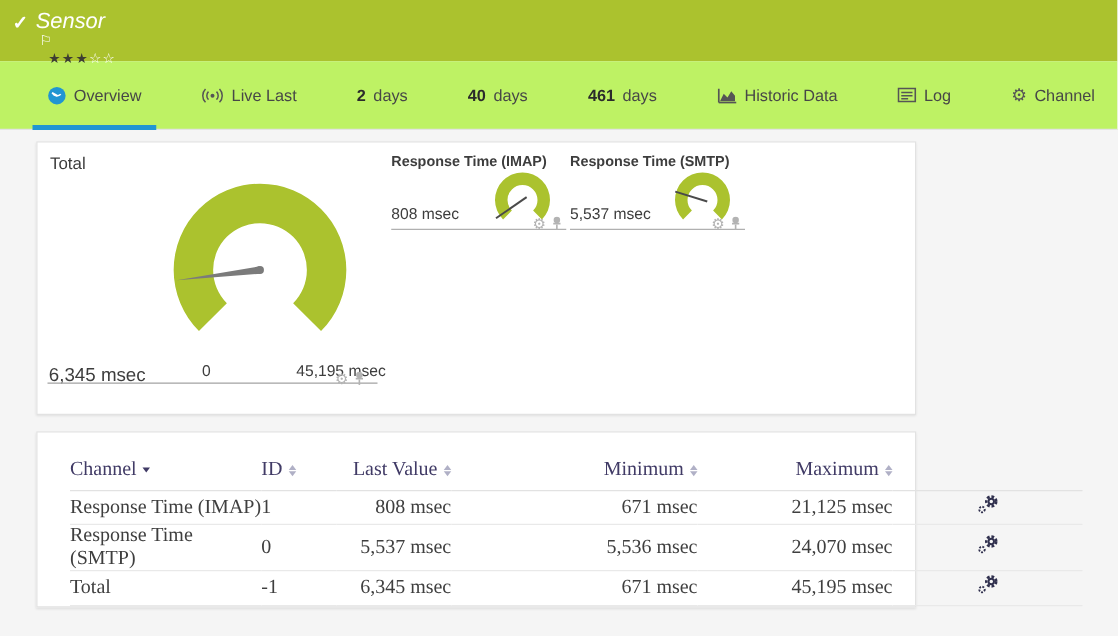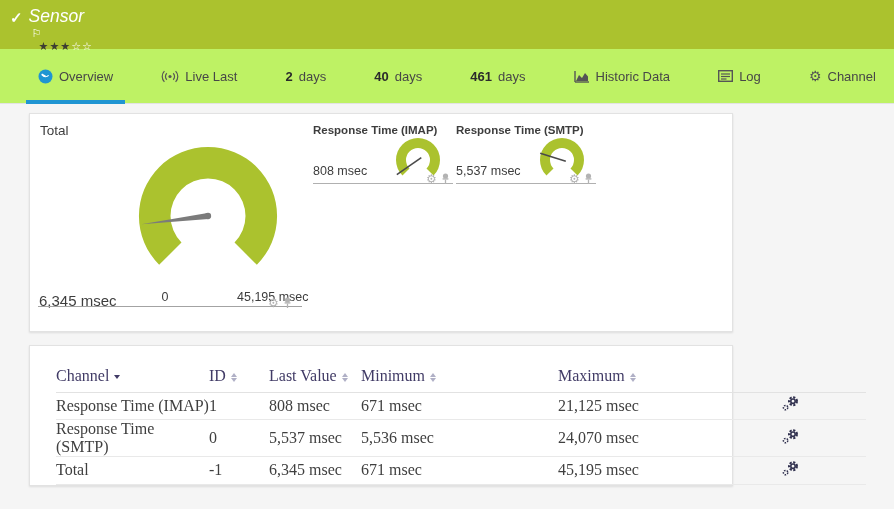--- a/index.html
+++ b/index.html
@@ -56,7 +56,7 @@
   table { border-collapse:collapse; table-layout:fixed; width:810px; font-size:16px;font-family:Liberation Serif, serif; }
   thead th { height:46px; padding-top:14px; vertical-align:middle; font-weight:normal; color:#413b66; border-bottom:1px solid #e2e2e2; white-space:nowrap; cursor:pointer; }
   th.left, td.left { text-align:left; }
-  th.right, td.right { text-align:left; }
+  th.right, td.right { text-align:right; }
   tbody td { height:27.5px; border-bottom:1px solid #e9e9e9; color:#3f3f3f; }
   td.gearcol, th.gearcol { text-align:center; }
   .sort-wrap { display:inline-flex; flex-direction:column; gap:1px; margin-left:5px; vertical-align:middle; }

